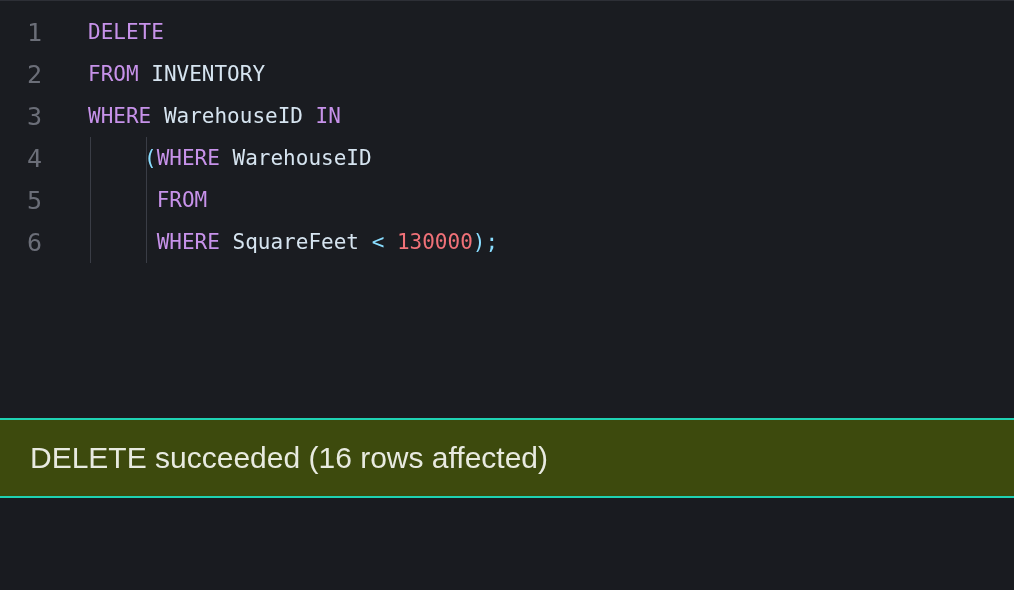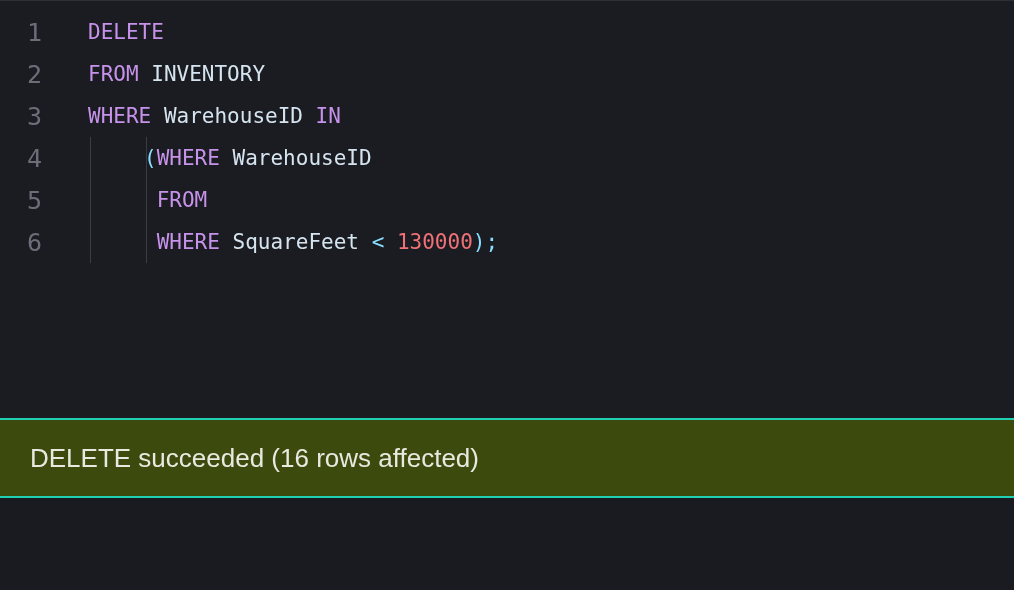--- a/index.html
+++ b/index.html
@@ -64,7 +64,7 @@
   }
   .status-text {
     color: #e8eae0;
-    font-size: 26px;
+    font-size: 30px;
     font-family: -apple-system, 'Segoe UI', 'Helvetica Neue', Arial, sans-serif;
     font-weight: 400;
   }

